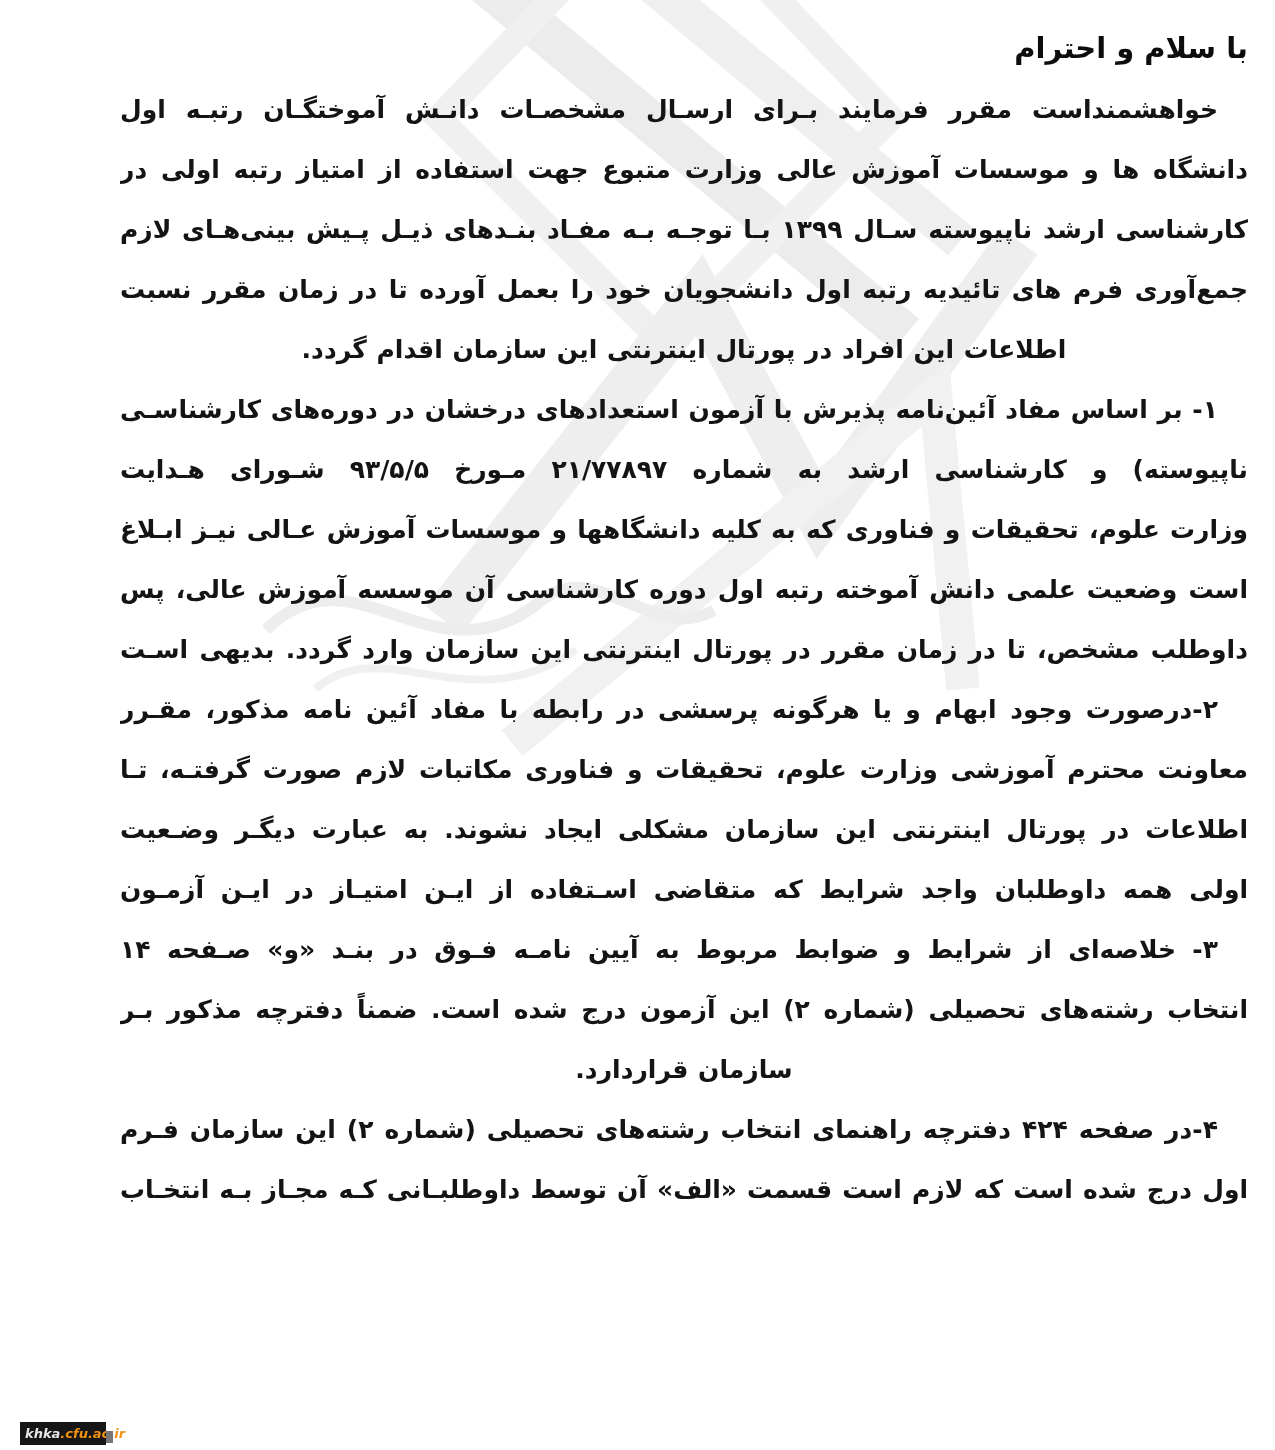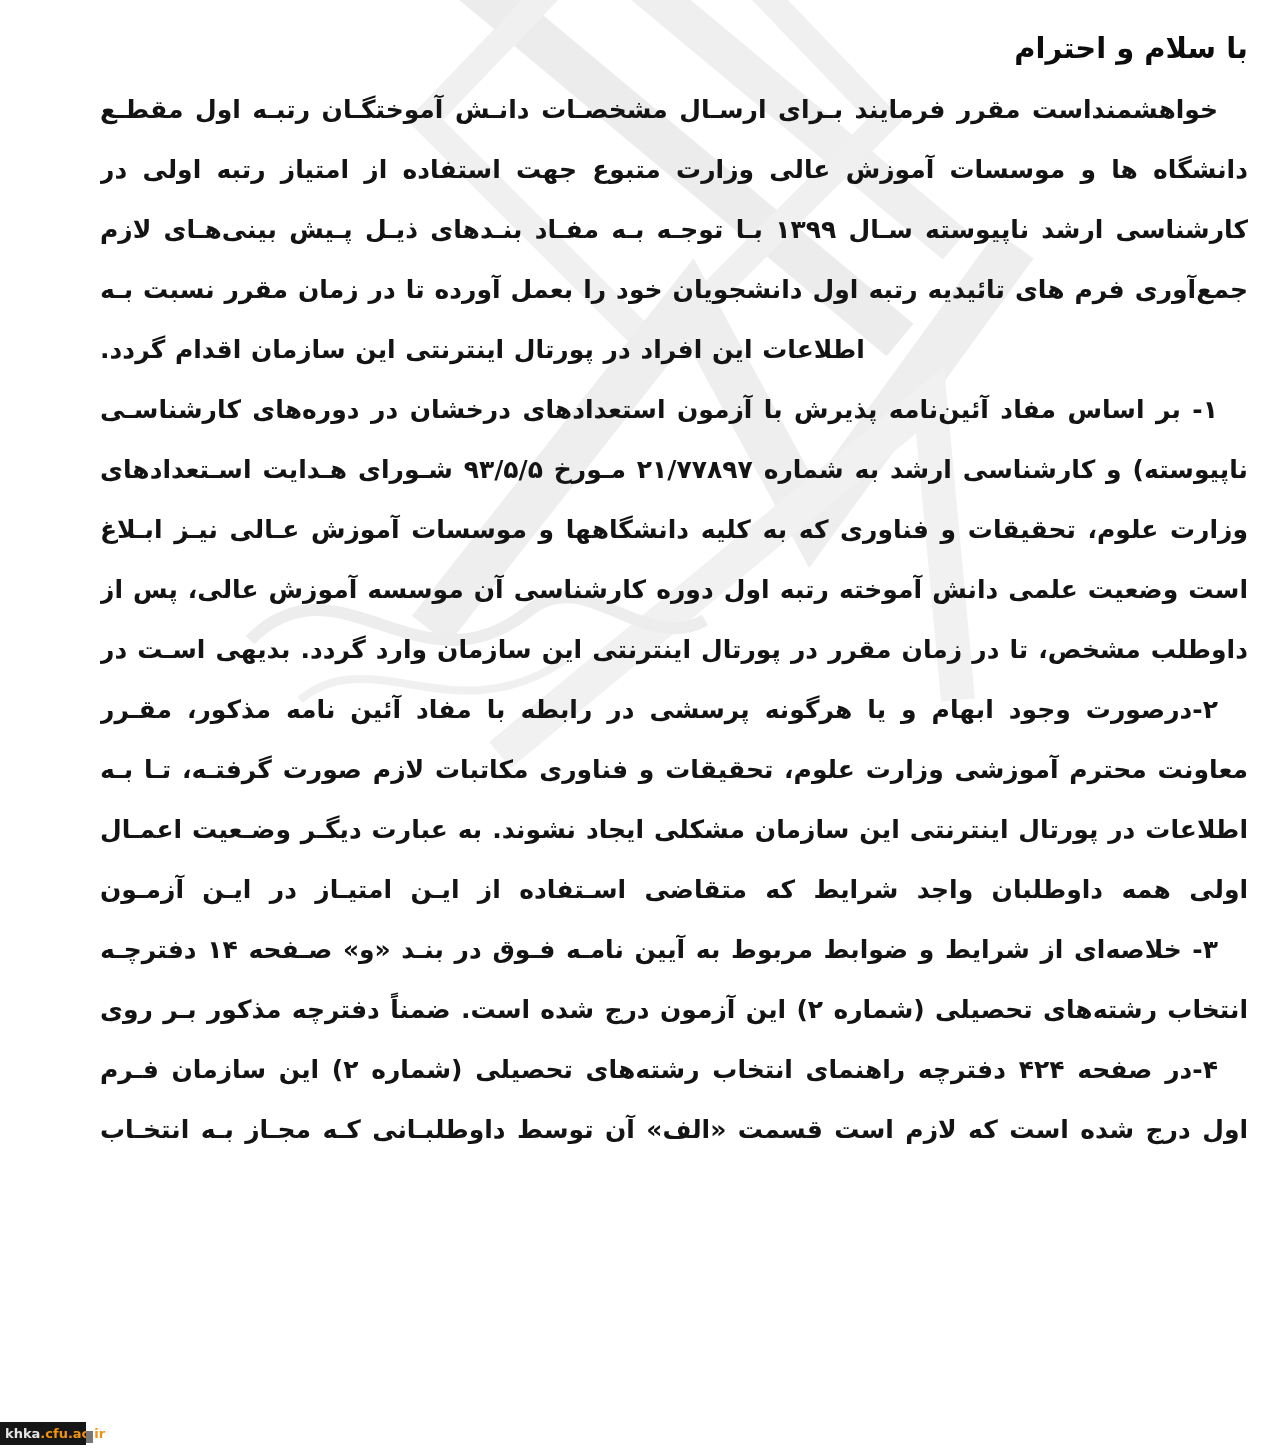--- a/index.html
+++ b/index.html
@@ -11,7 +11,7 @@
     overflow: hidden;
     font-family: "DejaVu Sans", sans-serif;
   }
-  .page { position: absolute; inset: 0; }
+  .page { position: absolute; inset: 0; margin-left: 20px; }
 
   
   .watermark-layer {

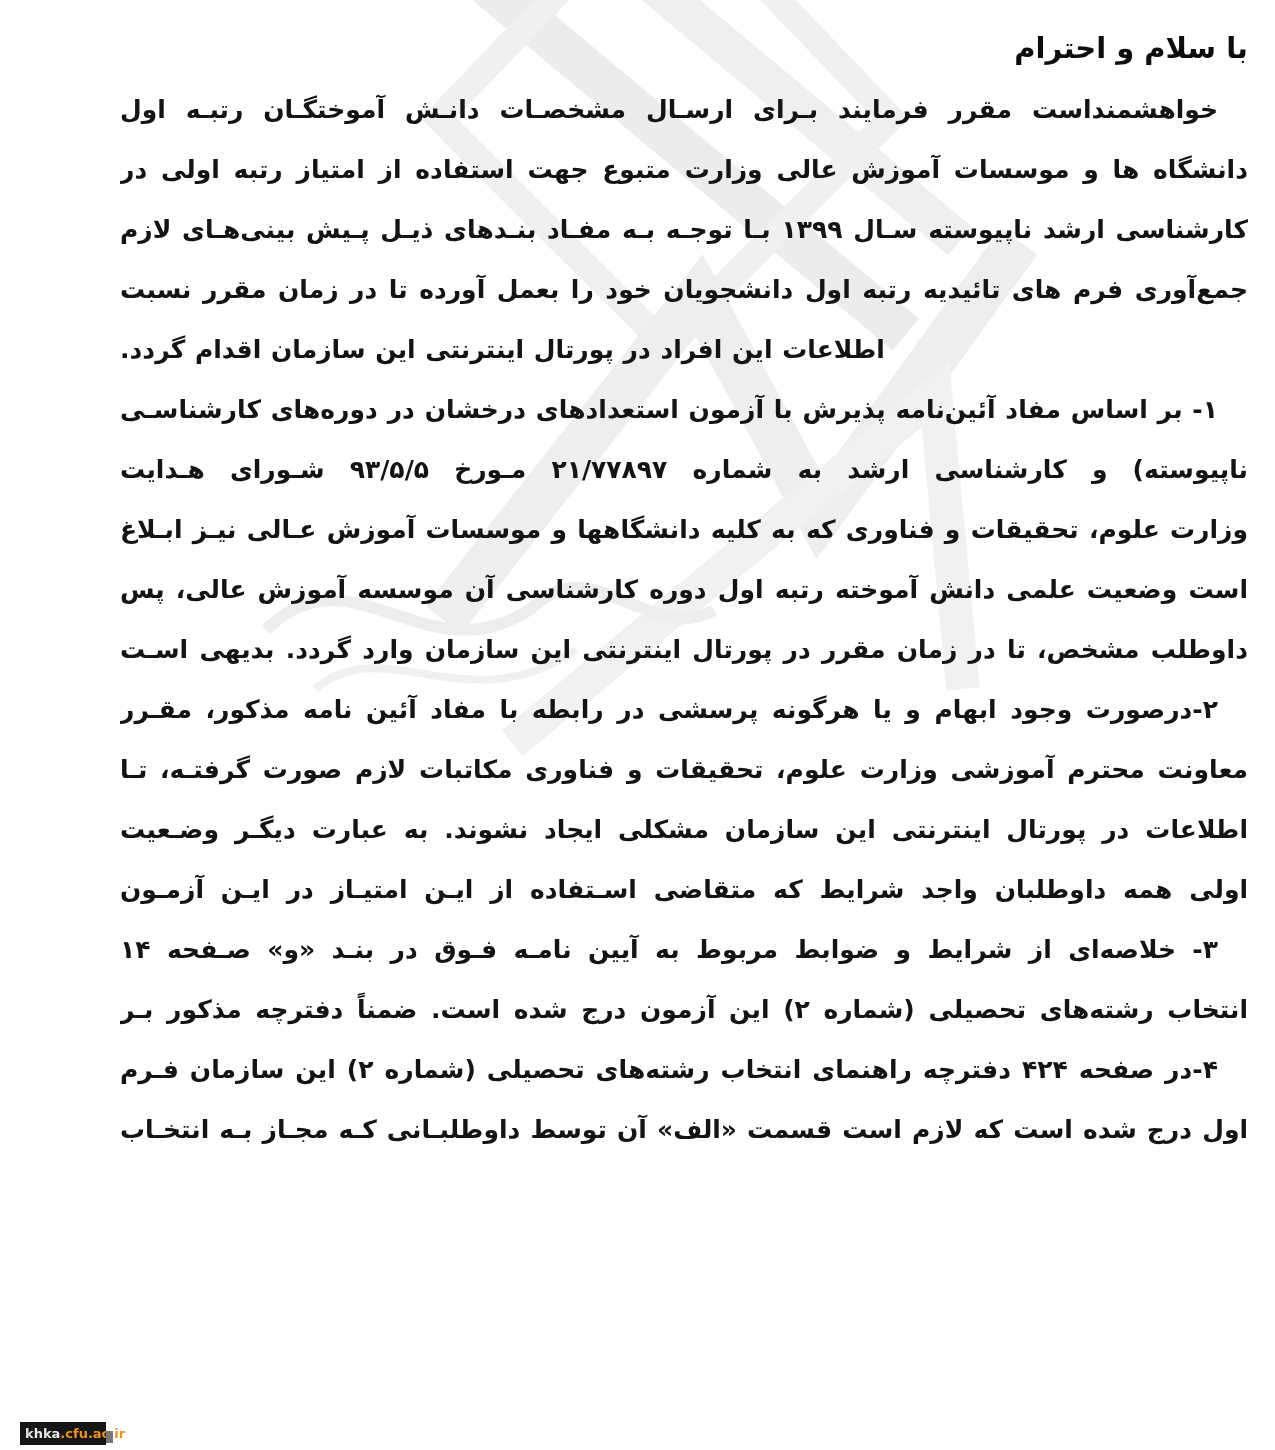--- a/index.html
+++ b/index.html
@@ -48,7 +48,7 @@
     word-spacing: 1px;
   }
   .j { text-align: justify; text-align-last: justify; }
-  .last { text-align: left; }
+  .last { text-align: center; }
   .indent { padding-right: 30px; }
 
   

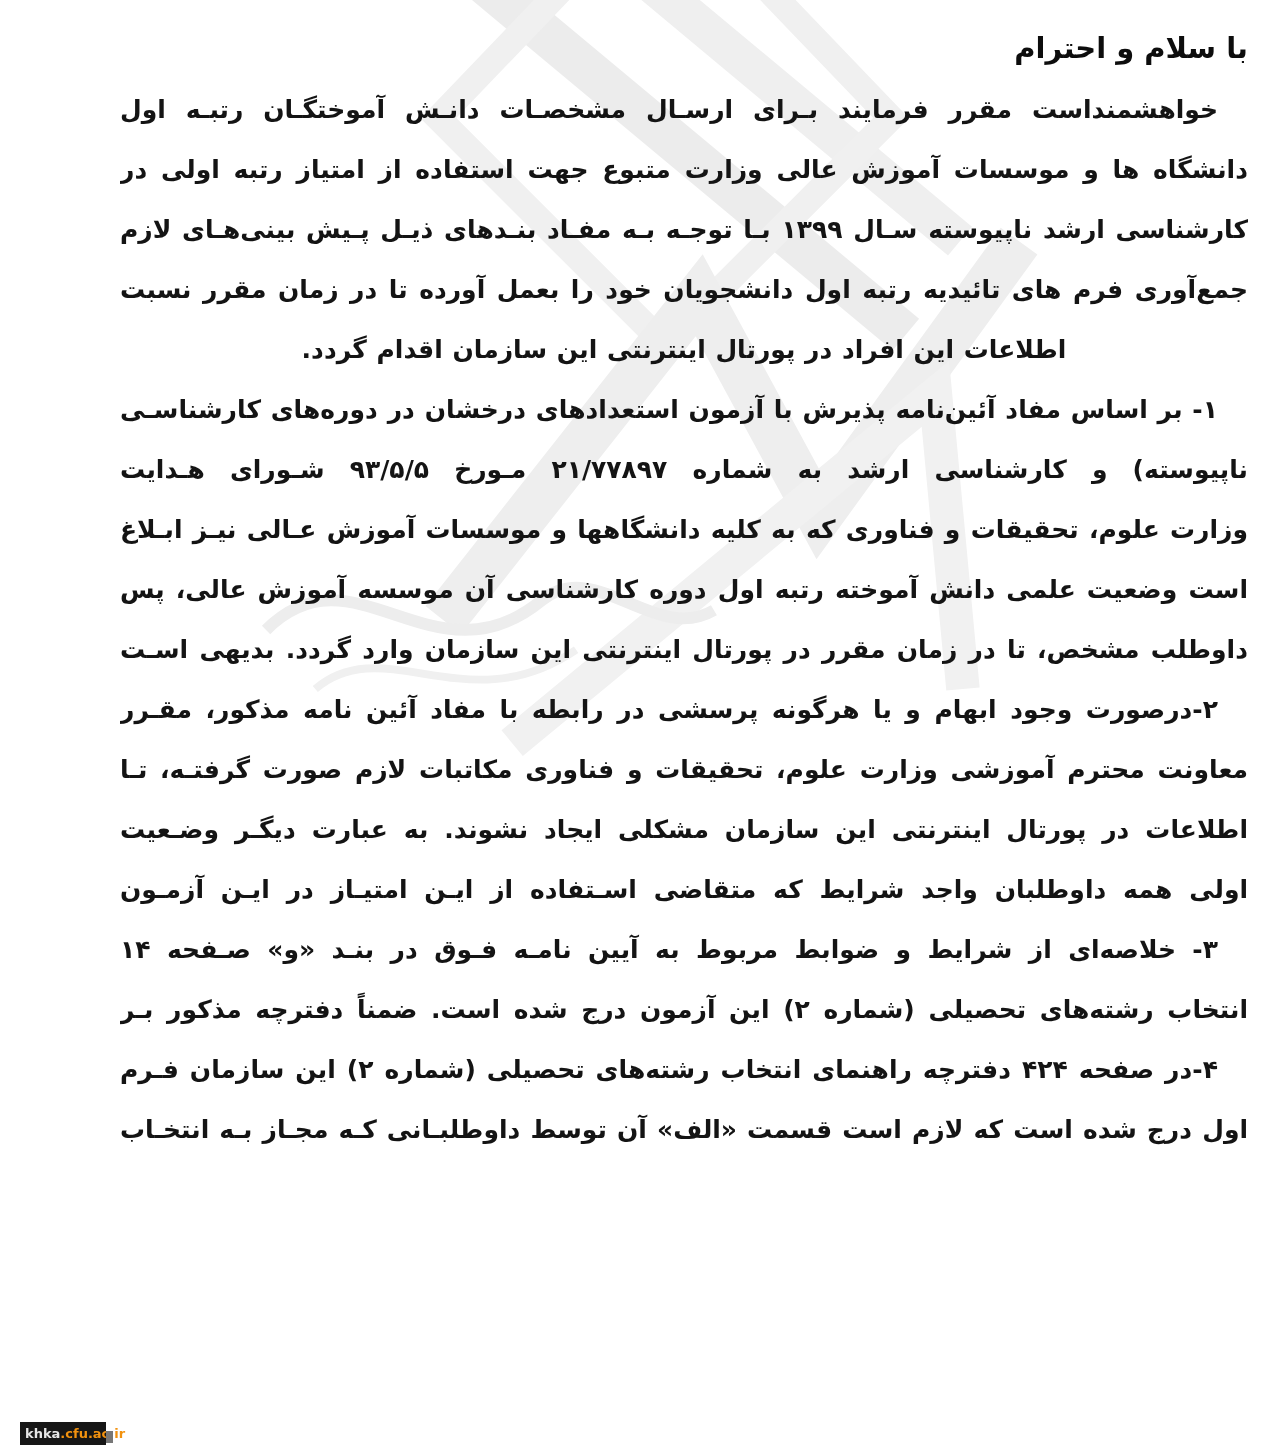--- a/index.html
+++ b/index.html
@@ -120,6 +120,7 @@
 
     <div class="line j indent">۳- خلاصه‌ای از شرایط و ضوابط مربوط به آیین نامـه فـوق در بنـد  «و» صـفحه ۱۴ دفترچـه راهنمـای</div>
     <div class="line j">انتخاب رشته‌های تحصیلی (شماره ۲) این آزمون درج شده است. ضمناً دفترچه مذکور بـر روی سـایت ایـن</div>
+    <div class="line last">سازمان قراردارد.</div>
 
     <div class="line j indent">۴-در صفحه ۴۲۴ دفترچه راهنمای انتخاب رشته‌های تحصیلی (شماره ۲) این سازمان فـرم تاییـد رتبـه</div>
     <div class="line j">اول درج شده است که لازم است قسمت «الف» آن توسط داوطلبـانی کـه مجـاز بـه انتخـاب رشـته در ایـن</div>

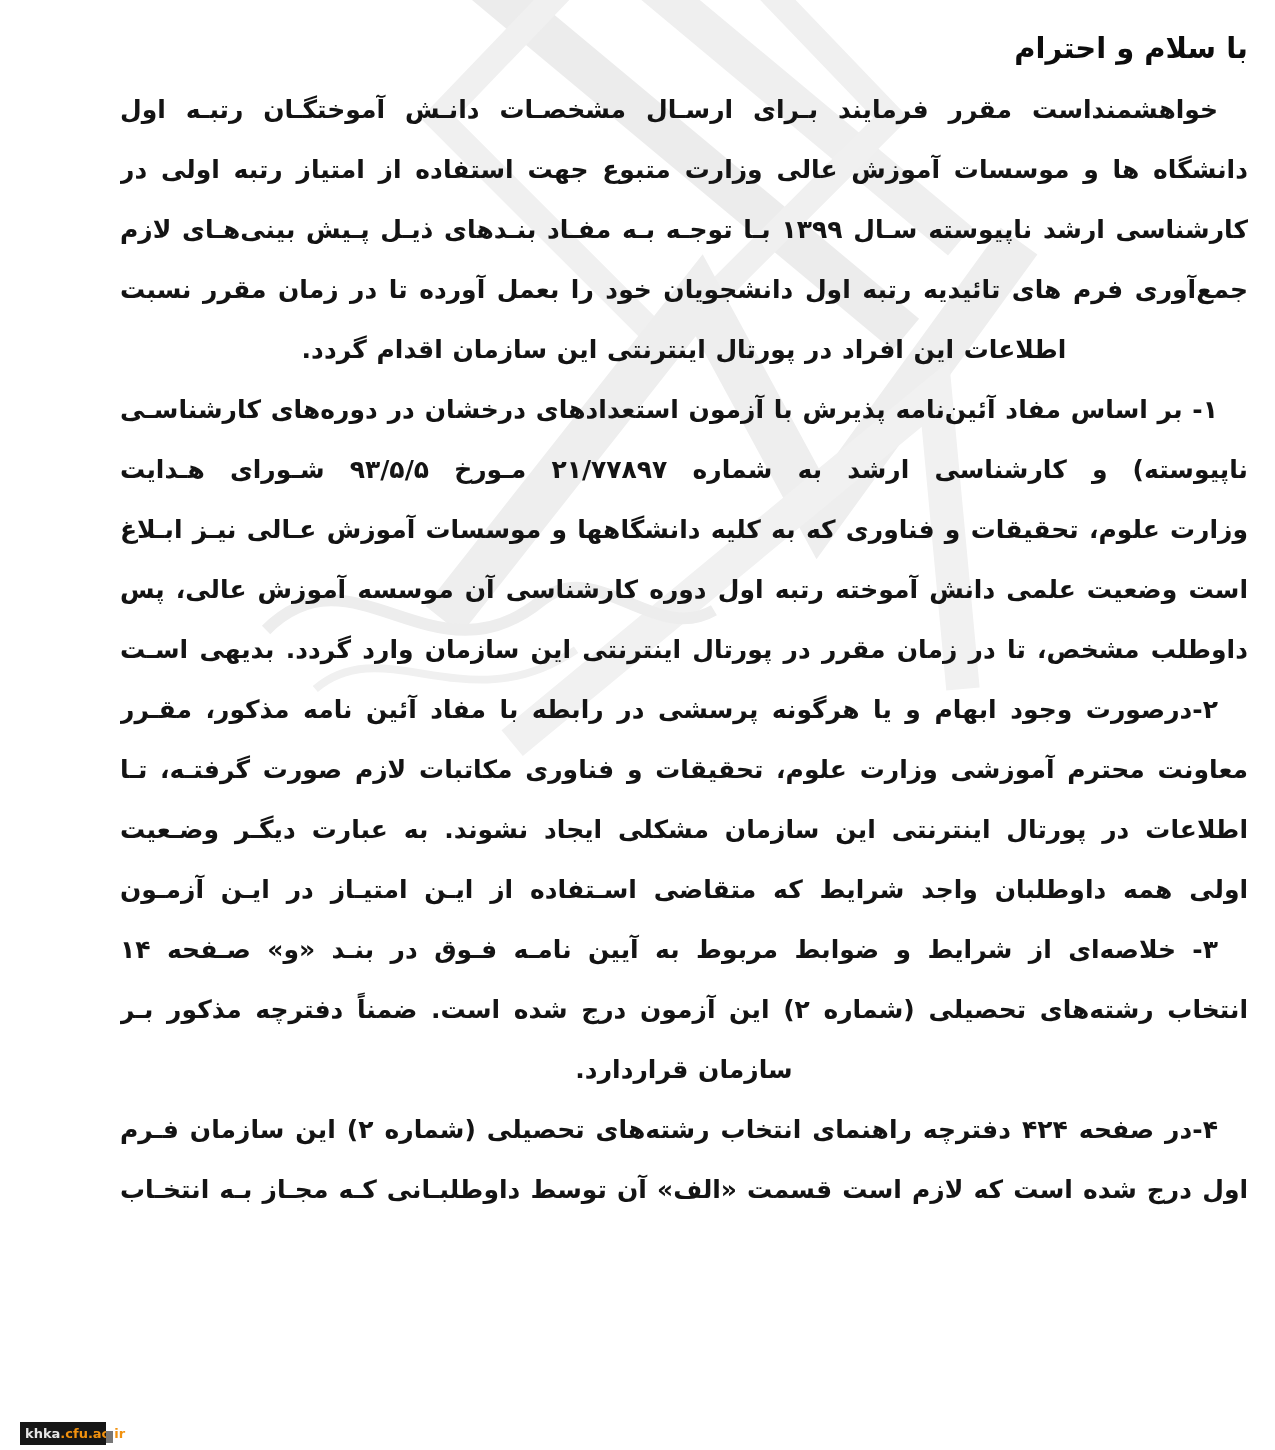--- a/index.html
+++ b/index.html
@@ -65,6 +65,7 @@
     padding: 0 3px 0 5px;
     box-sizing: border-box;
     direction: ltr;
+    font-style: italic;
     font-weight: bold;
     font-size: 13px;
     white-space: nowrap;

